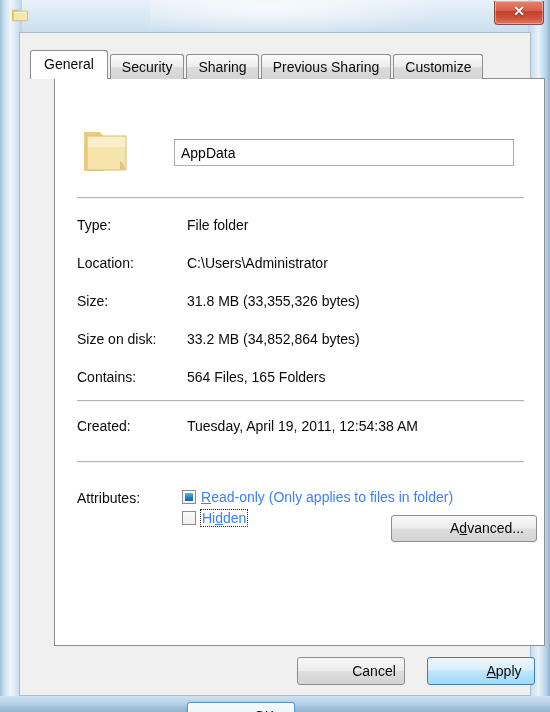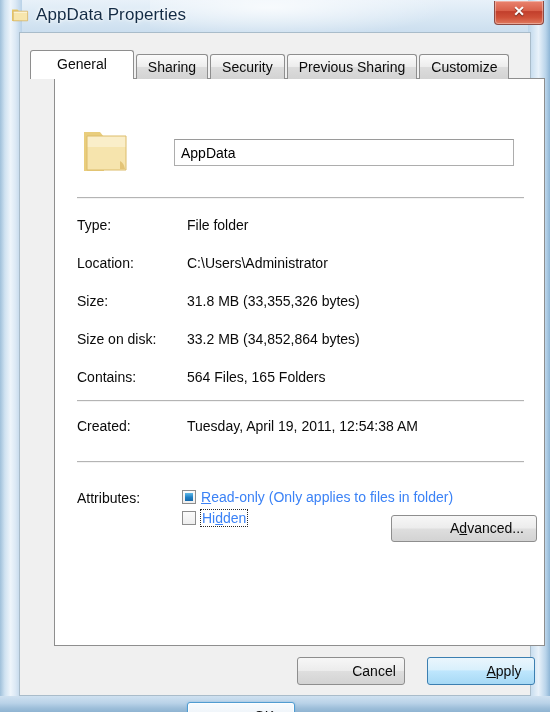--- a/index.html
+++ b/index.html
@@ -289,7 +289,6 @@
       <path d="M2.2 4.2 L16.6 4.2 L16.6 6.0 L2.2 6.0 Z" fill="#fbf2d2"></path>
       <path d="M2.2 4.2 L16.6 4.2 L16.6 13.8 L2.2 13.8 Z" fill="none" stroke="#d2ad5a" stroke-width="0.7"></path>
     </svg>
-    <div class="title-text">AppData Properties</div>
     <div class="close-btn">
       <div class="close-x">✕</div>
     </div>

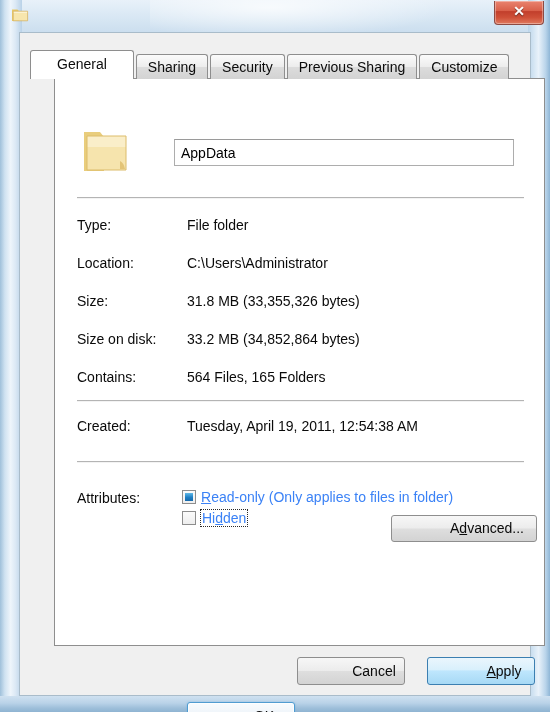--- a/index.html
+++ b/index.html
@@ -126,7 +126,7 @@
     height: 28px;
     line-height: 27px;
     margin-left: 0;
-    padding: 0 26px;
+    padding: 0 13px;
     background: #ffffff;
     border-color: #8e8e8e;
     z-index: 6;

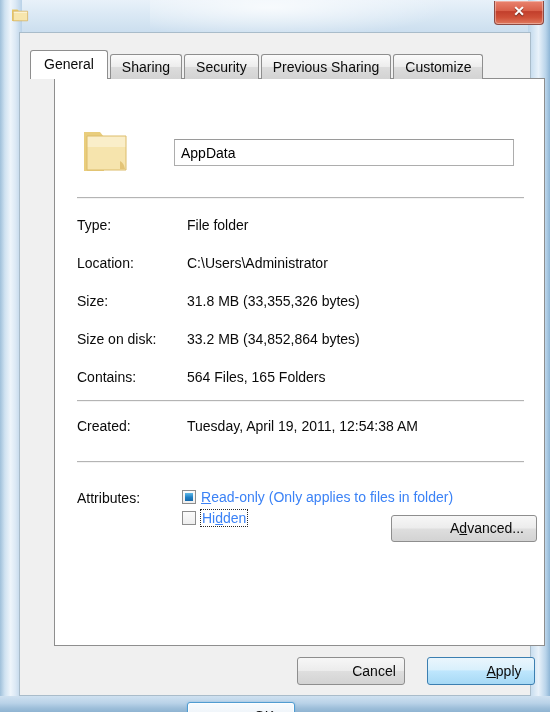--- a/index.html
+++ b/index.html
@@ -298,8 +298,8 @@
 
     <div class="tabstrip">
       <div class="tab active">General</div>
+      <div class="tab">Security</div>
       <div class="tab">Sharing</div>
-      <div class="tab">Security</div>
       <div class="tab">Previous Sharing</div>
       <div class="tab">Customize</div>
     </div>

